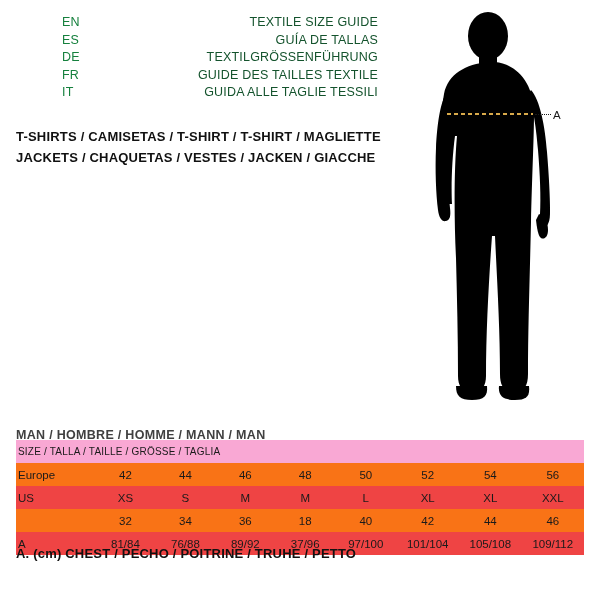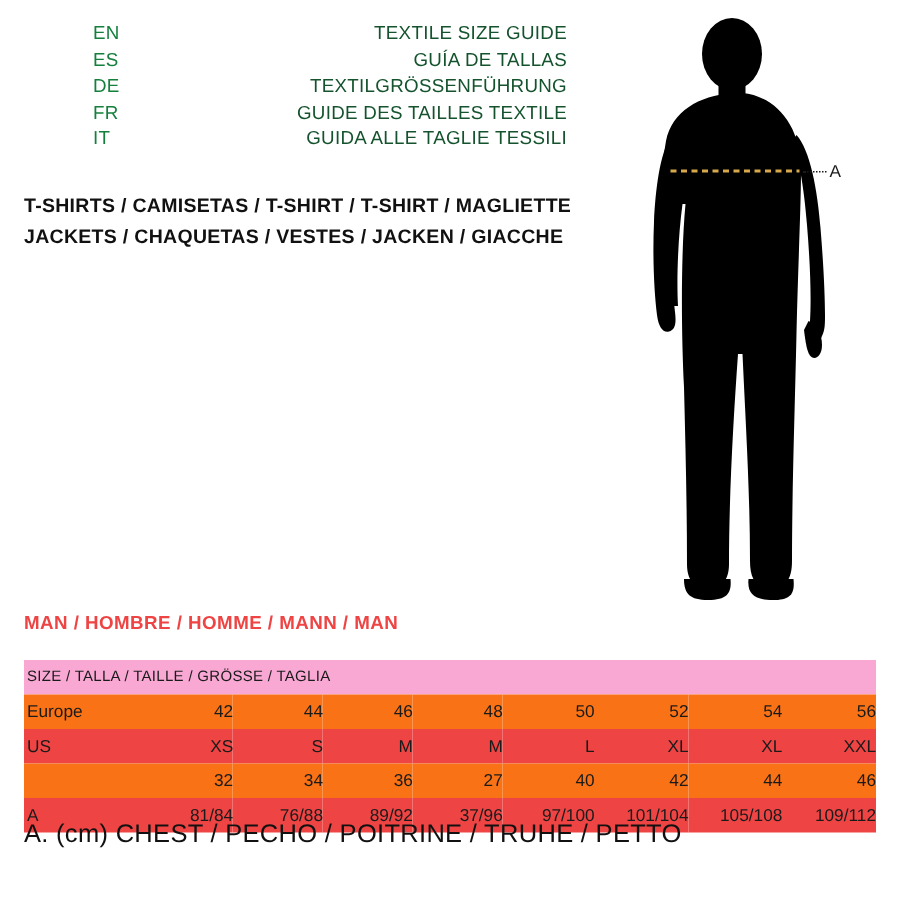--- a/index.html
+++ b/index.html
@@ -94,11 +94,11 @@
   .man-heading {
     position: absolute;
     left: 16px;
-    top: 408px;
+    top: 428px;
     font-size: 12.5px;
     font-weight: bold;
     letter-spacing: 0.3px;
-    color: #ef4444;
+    color: #404040;
   }
 
   

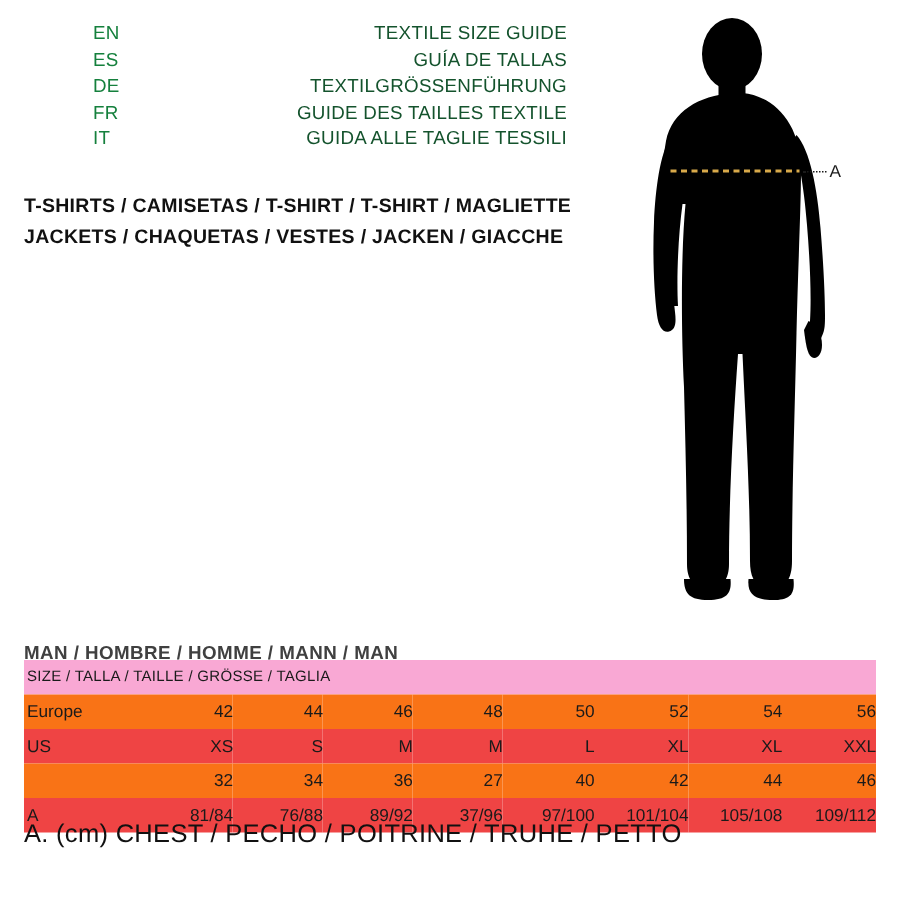--- a/index.html
+++ b/index.html
@@ -136,7 +136,7 @@
   }
   .col-val {
     width: 68px;
-    text-align: right;
+    text-align: center;
   }
   .cell-pad {
     padding-left: 2px;

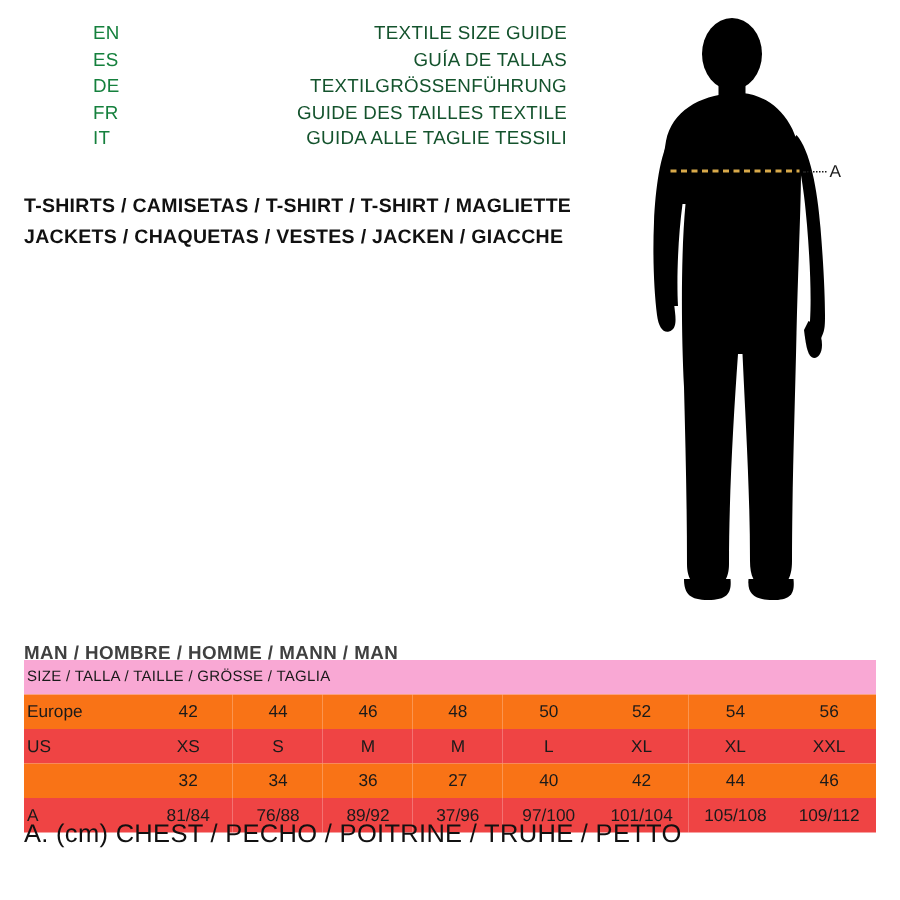--- a/index.html
+++ b/index.html
@@ -282,7 +282,7 @@
           <td class="col-val">32</td>
           <td class="col-val">34</td>
           <td class="col-val">36</td>
-          <td class="col-val">27</td>
+          <td class="col-val">18</td>
           <td class="col-val">40</td>
           <td class="col-val">42</td>
           <td class="col-val">44</td>

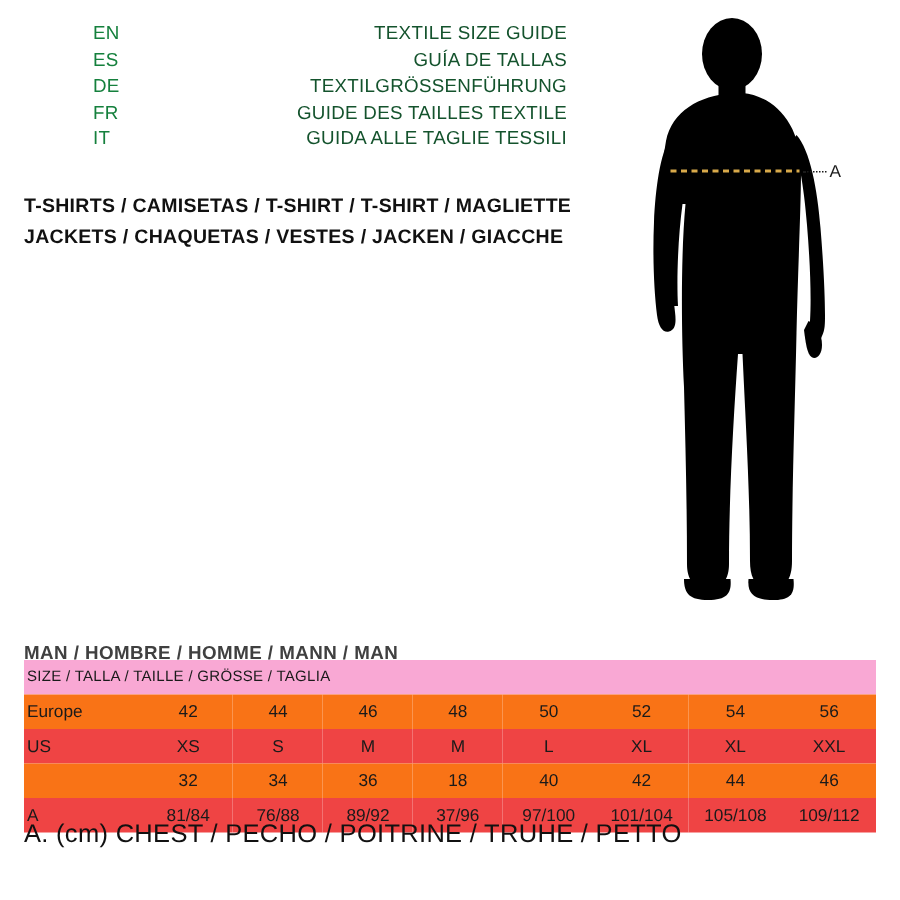--- a/index.html
+++ b/index.html
@@ -147,8 +147,8 @@
     position: absolute;
     left: 16px;
     top: 546px;
-    font-size: 17px;
-    font-weight: normal;
+    font-size: 13px;
+    font-weight: bold;
     letter-spacing: 0.2px;
     color: #111111;
   }

